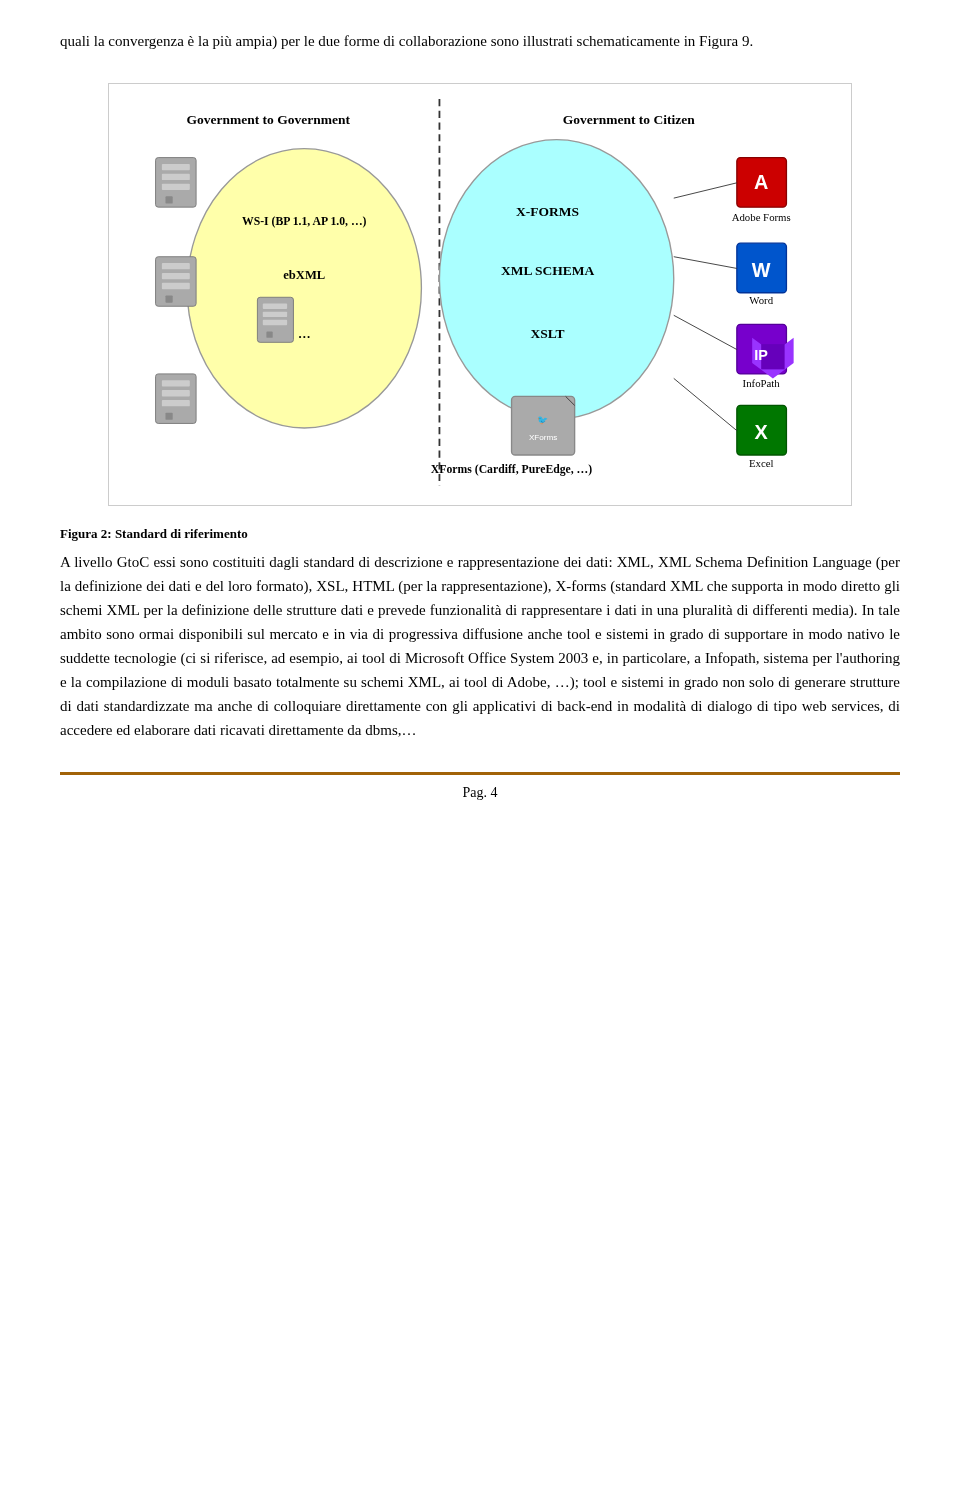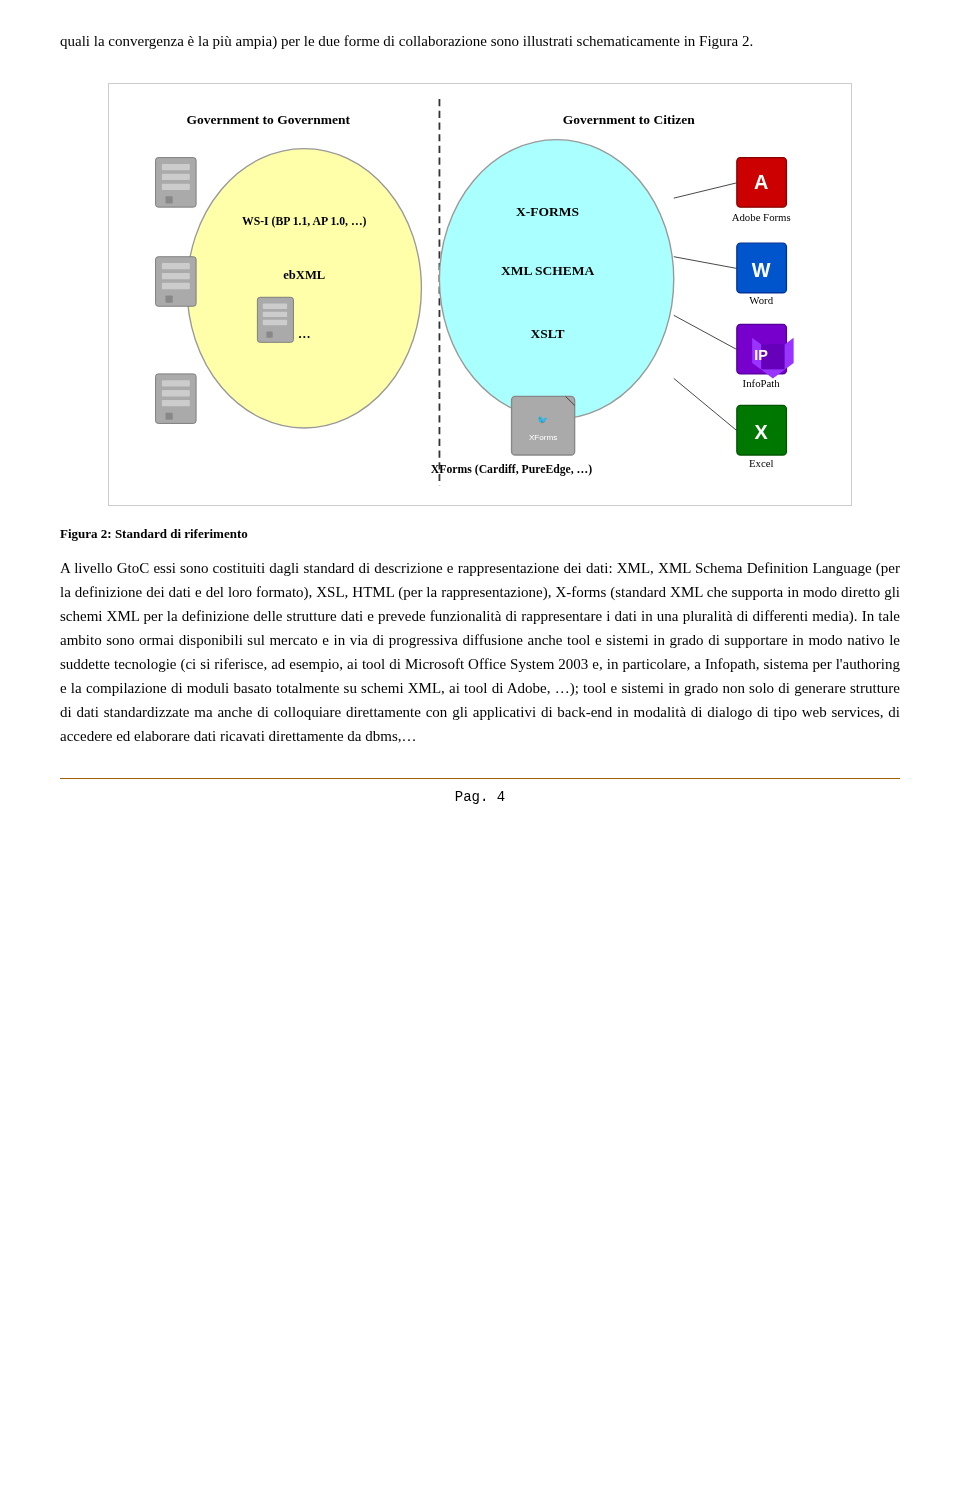--- a/index.html
+++ b/index.html
@@ -57,7 +57,7 @@
 </head>
 <body>
 
-<p class="intro-text">quali la convergenza è la più ampia) per le due forme di collaborazione sono illustrati schematicamente in Figura 2.</p>
+<p class="intro-text">quali la convergenza è la più ampia) per le due forme di collaborazione sono illustrati schematicamente in Figura 9.</p>
 
 <div class="figure-container">
   

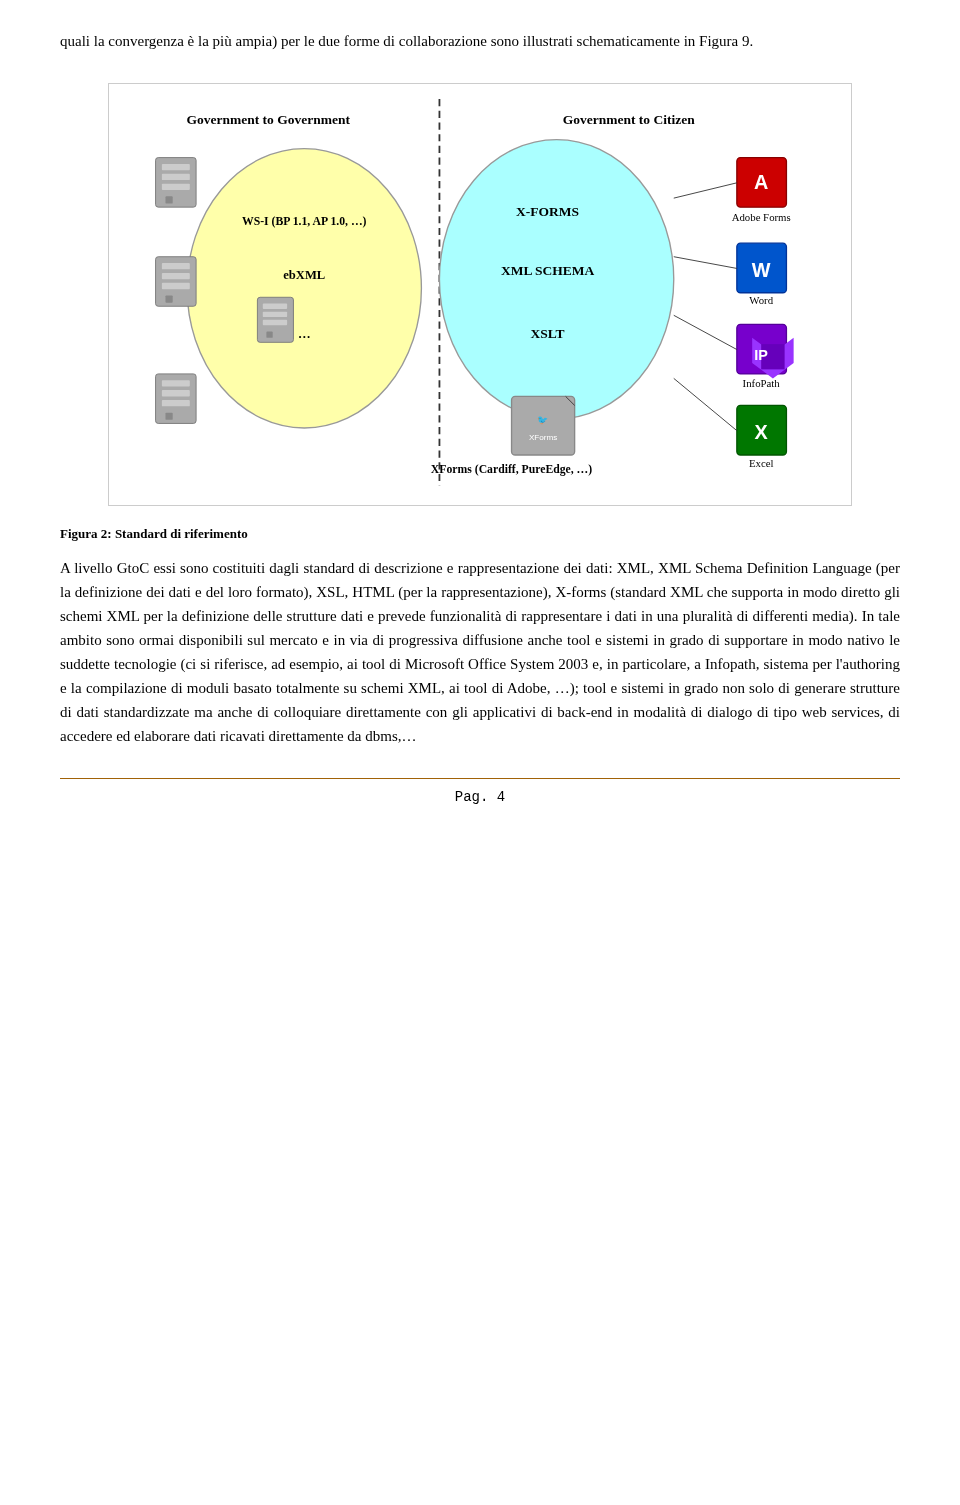--- a/index.html
+++ b/index.html
@@ -31,7 +31,7 @@
       font-size: 13px;
       text-align: left;
       margin-top: 15px;
-      margin-bottom: 14px;
+      margin-bottom: 8px;
     }
     
     .body-text {

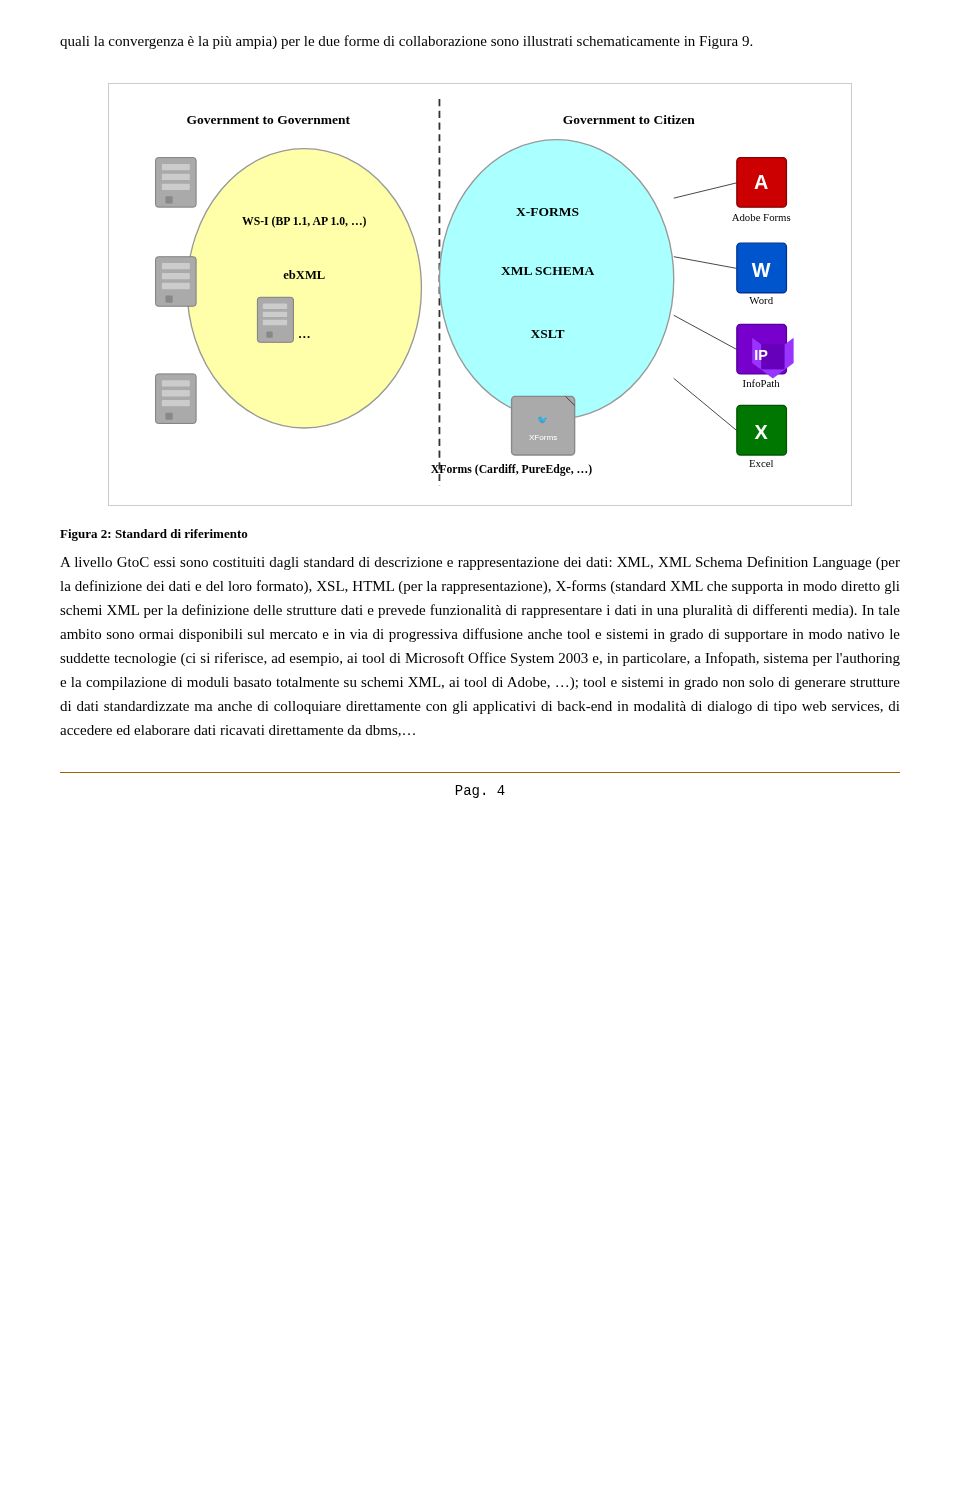--- a/index.html
+++ b/index.html
@@ -45,9 +45,8 @@
       text-align: center;
       font-size: 14px;
       margin-top: 30px;
-      border-top: 1px solid #a16207;
+      border-top: 3px solid #a16207;
       padding-top: 10px;
-      font-family: Liberation Mono, monospace;
     }
     
     .svg-diagram {

